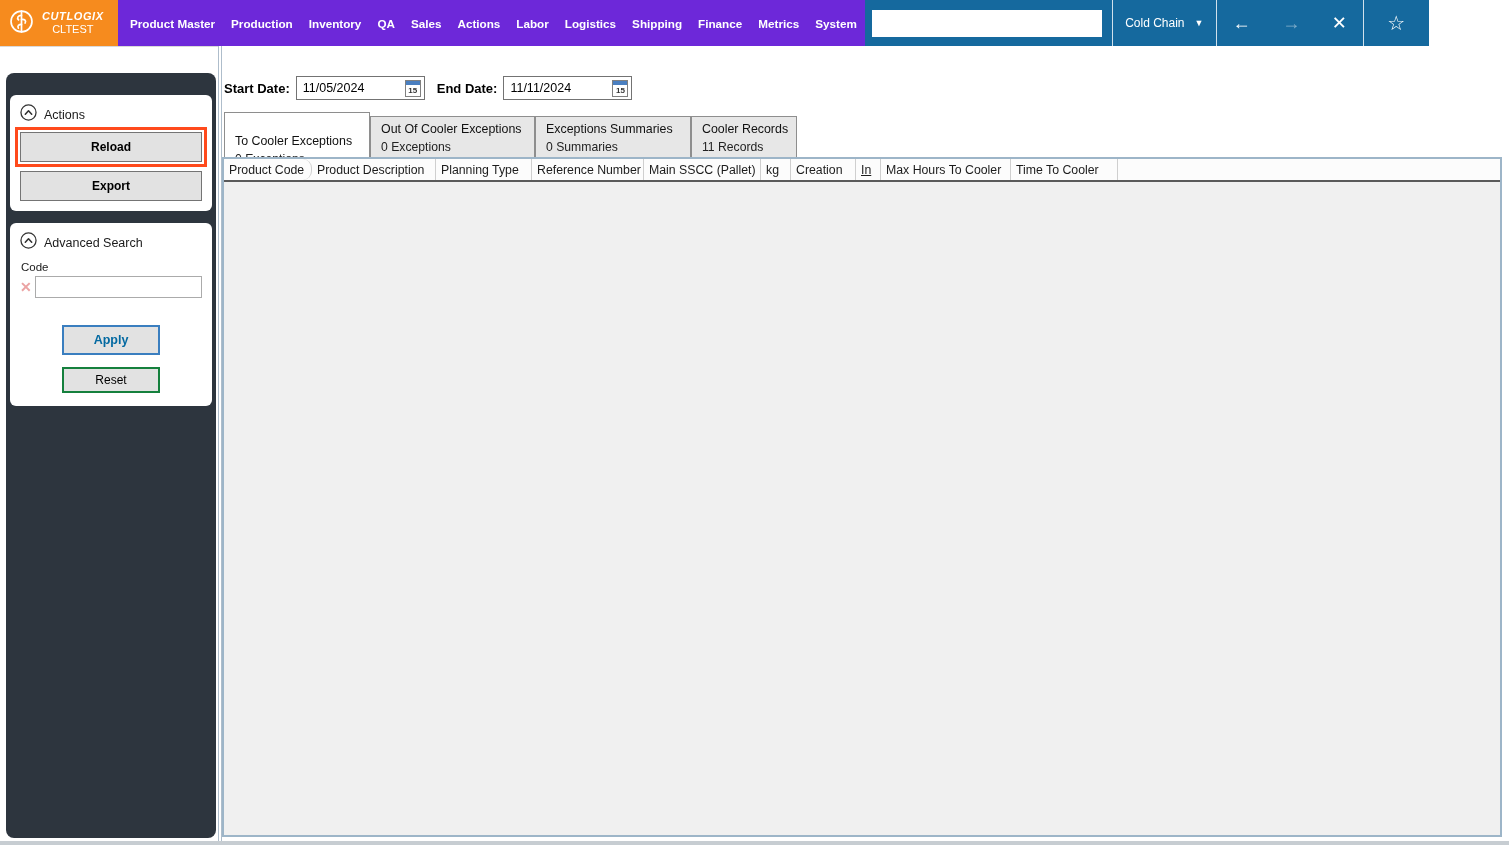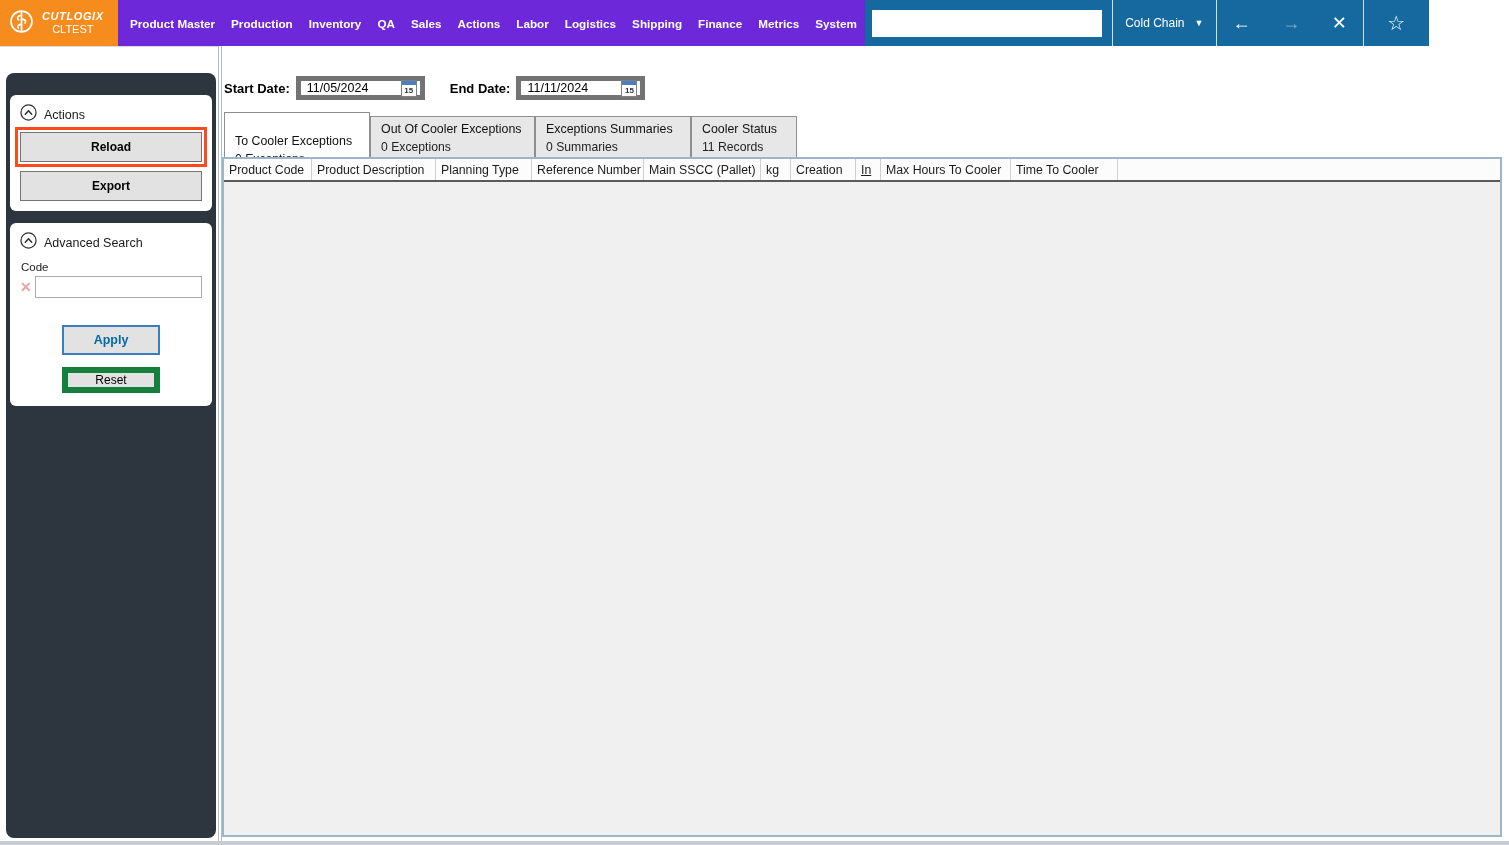--- a/index.html
+++ b/index.html
@@ -52,7 +52,7 @@
   .mainarea { position:absolute; left:222px; top:46px; right:0; bottom:0; background:#fff; }
   .filter-row { position:absolute; left:2px; top:30px; display:flex; align-items:center; }
   .filter-label { font-size:13px; font-weight:bold; color:#000; margin-right:6px; white-space:nowrap; }
-  .date-box { width:129px; height:24px; border:5px solid #737373; background:#fff; display:flex; align-items:center; margin-right:25px; }
+  .date-box { width:129px; height:24px; border:1px solid #737373; background:#fff; display:flex; align-items:center; margin-right:12px; }
   .date-box input { flex:1; min-width:0; border:none; outline:none; font-size:12.5px; padding-left:6px; font-family:inherit; color:#000; }
   .cal-btn { width:16px; height:17px; border:1px solid #808080; background:#fff; display:flex; flex-direction:column; margin-right:3px; cursor:pointer; flex:none; }
   .cal-top { height:4px; background:#4a7fc0; }

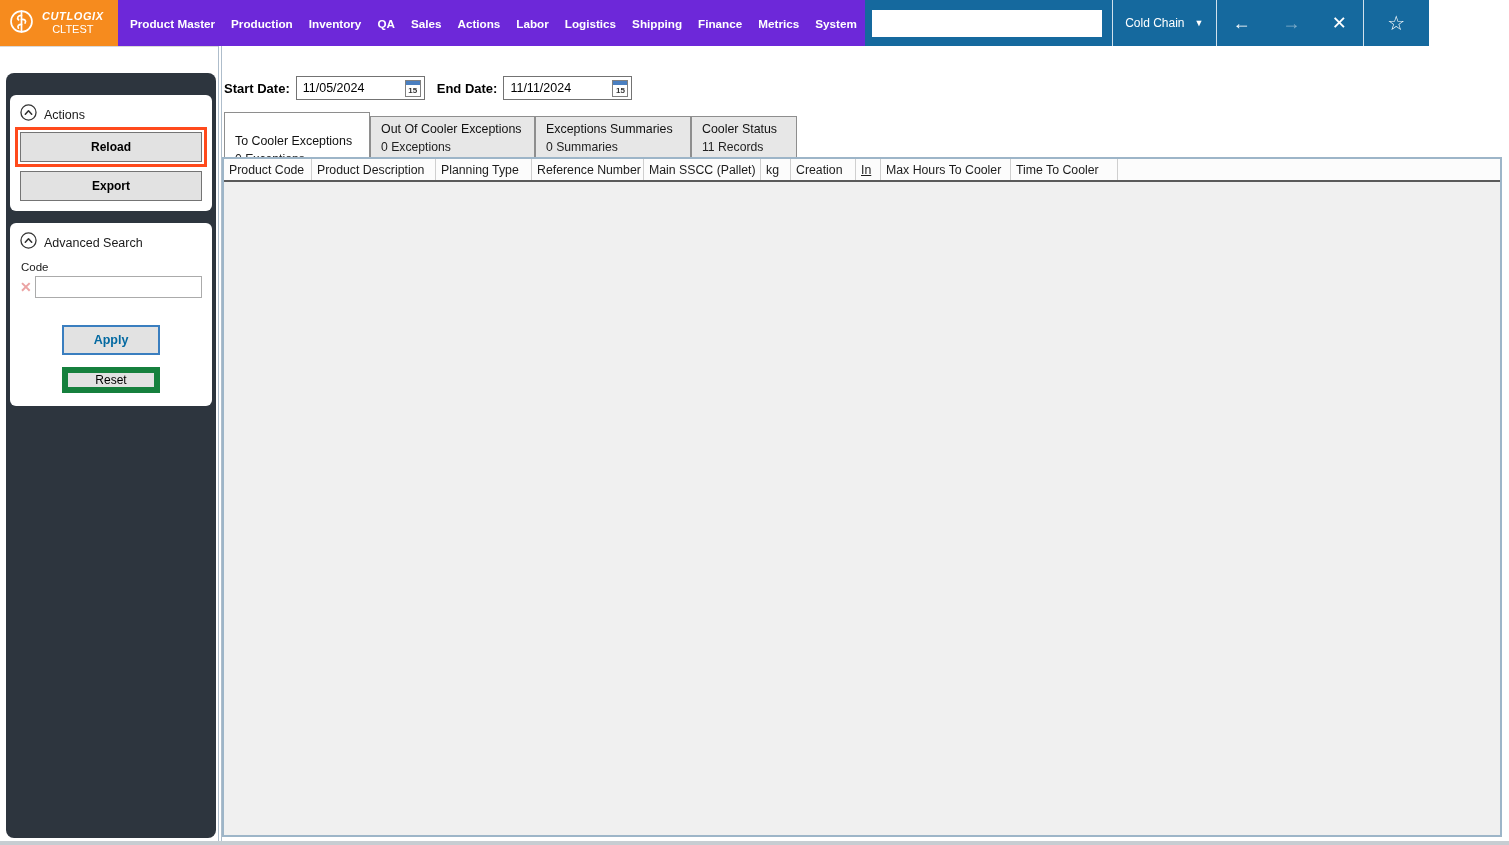--- a/index.html
+++ b/index.html
@@ -228,7 +228,7 @@
       </div>
 
       <div class="tab">
-        <div class="tab-title">Cooler Status</div>
+        <div class="tab-title">Cooler Records</div>
         <div class="tab-count">11 Records</div>
       </div>
     </div>

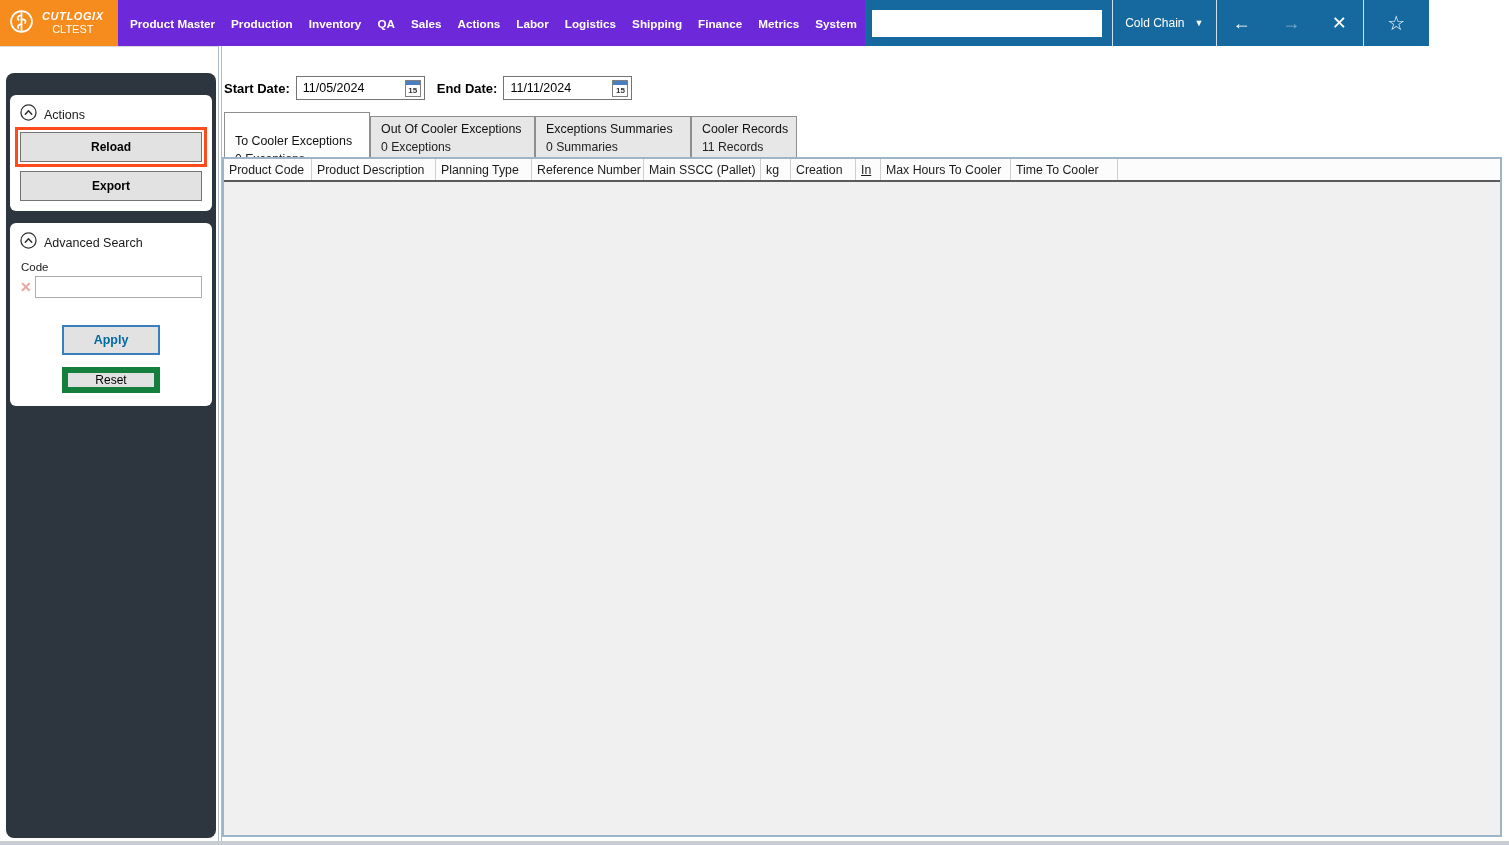--- a/index.html
+++ b/index.html
@@ -74,7 +74,7 @@
   .thead { display:flex; align-items:stretch; height:23px; background:#fcfcfc; border-bottom:2px solid #5a5a5a; }
   .thcols { display:contents; }
   .th { display:flex; align-items:center; padding:0 4px 0 5px; font-size:12.3px; color:#1c1c1c; border-right:1px solid #cfcfcf; white-space:nowrap; overflow:hidden; cursor:pointer; }
-  .thcols div:nth-of-type(1) { width:88px; }
+  .thcols div:nth-of-type(1) { width:88px;border-radius:9px; }
   .thcols div:nth-of-type(2) { width:124px; }
   .thcols div:nth-of-type(3) { width:96px; }
   .thcols div:nth-of-type(4) { width:112px; }

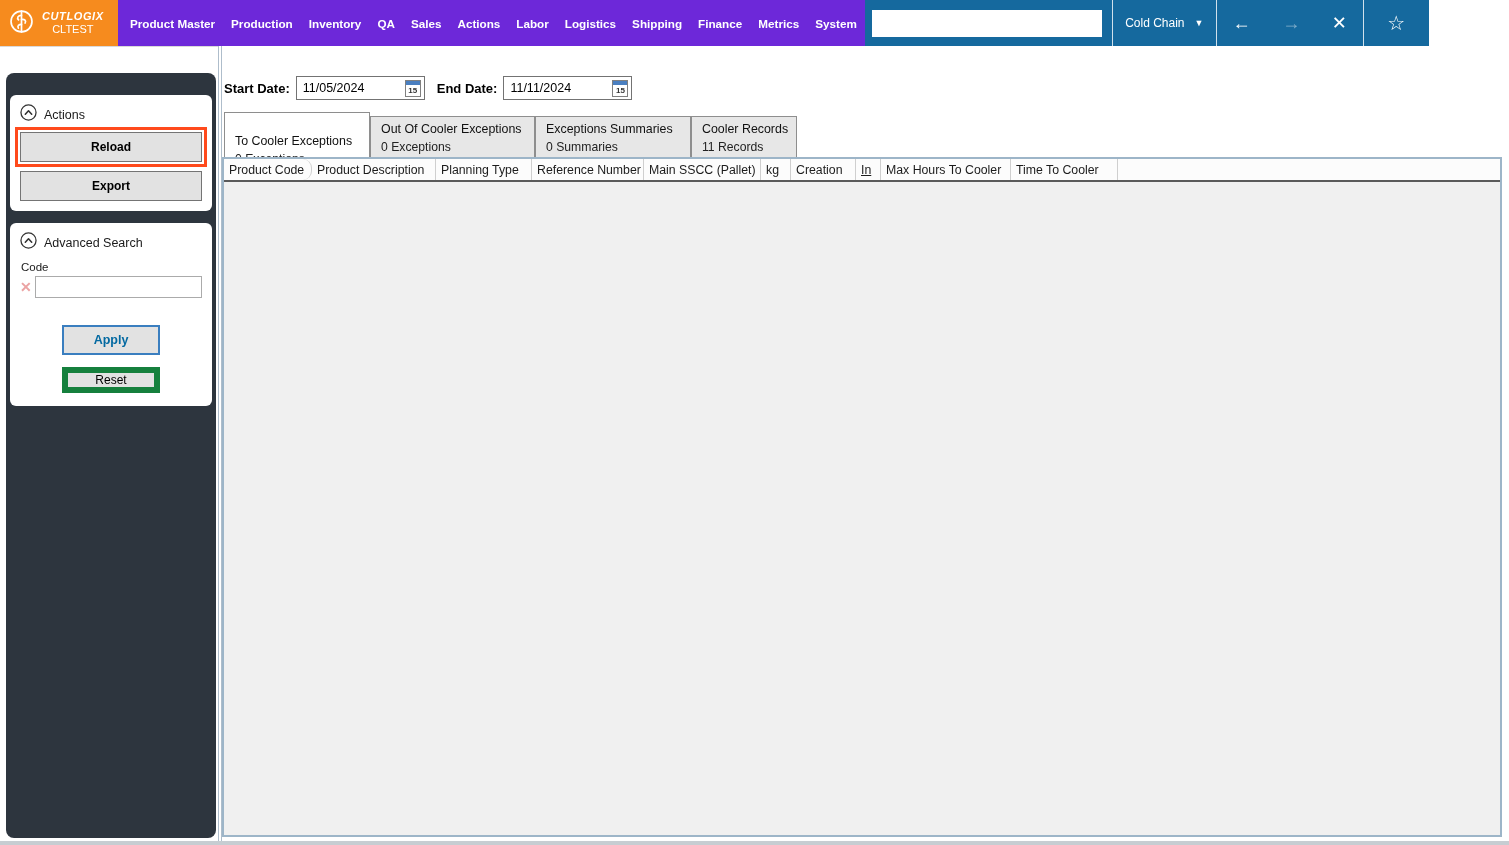--- a/index.html
+++ b/index.html
@@ -43,7 +43,7 @@
   .clear-x { color:#eba3a3; font-size:14px; font-weight:bold; line-height:1; cursor:pointer; }
   .code-input { flex:1; height:22px; border:1px solid #ababab; font-size:12px; padding:0 4px; outline:none; }
   .apply-btn { display:block; width:98px; height:30px; margin:27px auto 0; background:#e2e2e2; border:2px solid #3a7ebf; font-family:inherit; font-size:12.5px; font-weight:bold; color:#0369a1; cursor:pointer; }
-  .reset-btn { display:block; width:98px; height:26px; margin:12px auto 3px; background:#e2e2e2; border:6px solid #15803d; font-family:inherit; font-size:12px; color:#000; cursor:pointer; }
+  .reset-btn { display:block; width:98px; height:26px; margin:12px auto 3px; background:#e2e2e2; border:2px solid #15803d; font-family:inherit; font-size:12px; color:#000; cursor:pointer; }
 
   
   .splitter { position:absolute; left:218px; top:46px; width:4px; height:795px; background:#fff; border-left:1px solid #aebdcb; border-right:1px solid #aebdcb; cursor:col-resize; }

